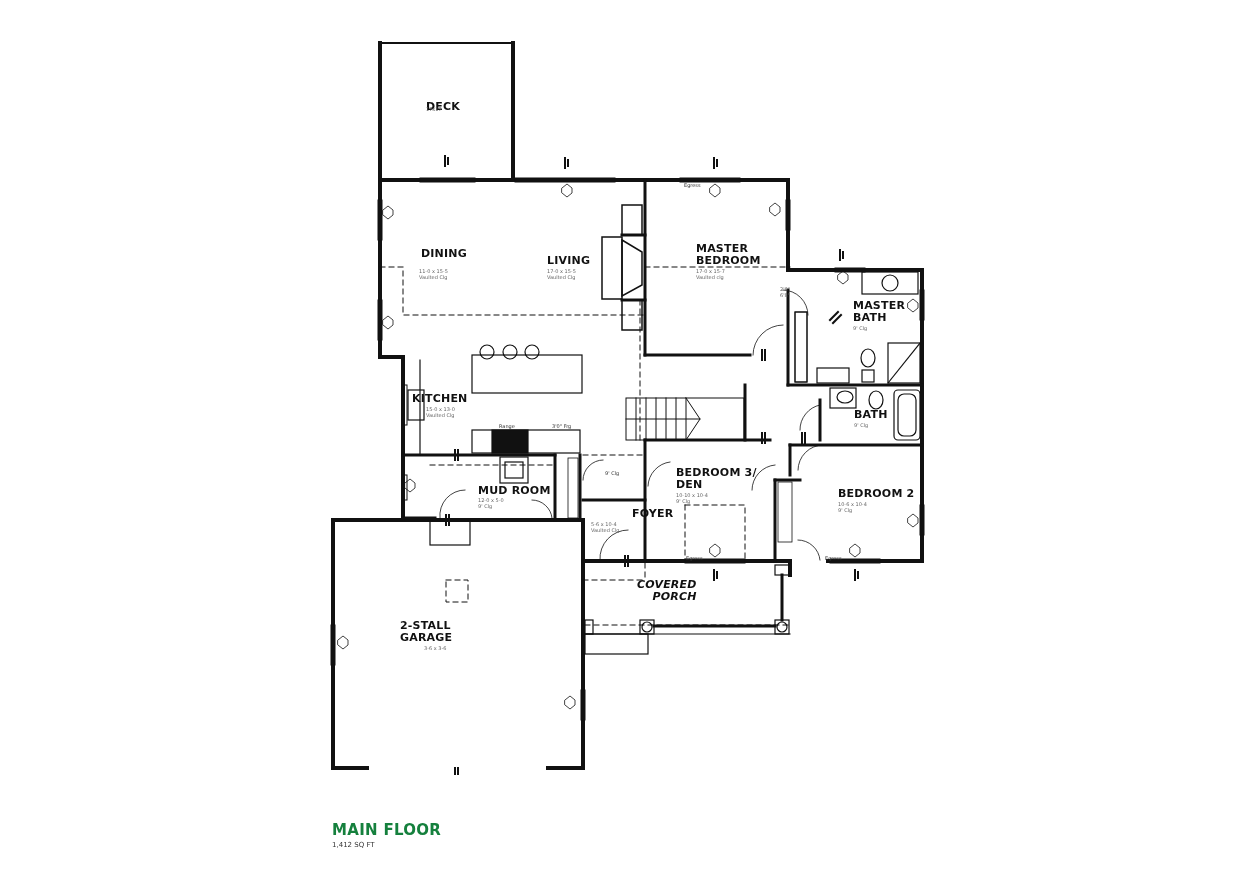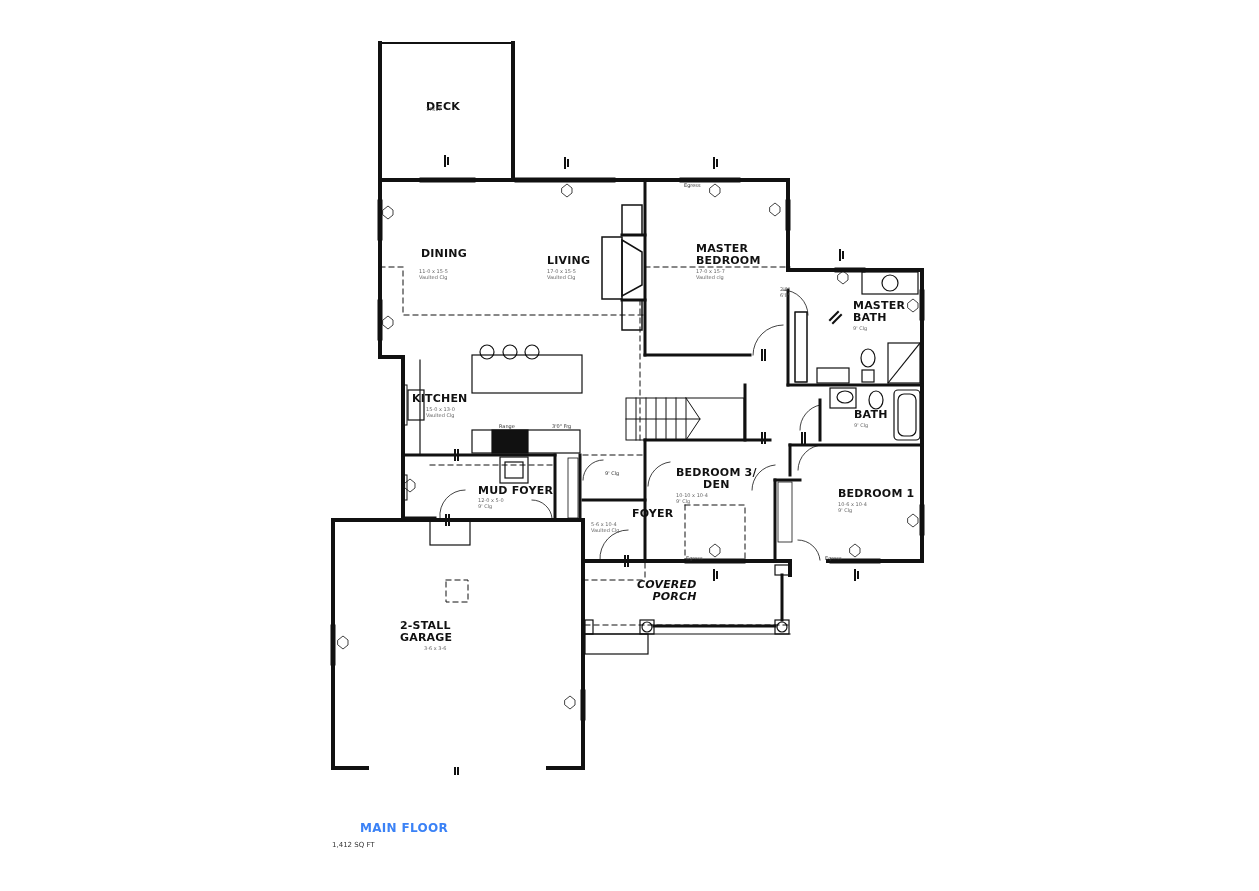--- a/index.html
+++ b/index.html
@@ -264,7 +264,7 @@
 <div class="room-sub" style="left:478px;top:497px;">12-0 x 5-0</div>
 <div class="room-sub" style="left:478px;top:503px;">9' Clg</div>
 
-<div class="room-label" style="left:676px;top:467px;text-align:center;">BEDROOM 3/
+<div class="room-label" style="left:676px;top:467px;">BEDROOM 3/
 DEN</div>
 <div class="room-sub" style="left:676px;top:492px;">10-10 x 10-4</div>
 <div class="room-sub" style="left:676px;top:498px;">9' Clg</div>

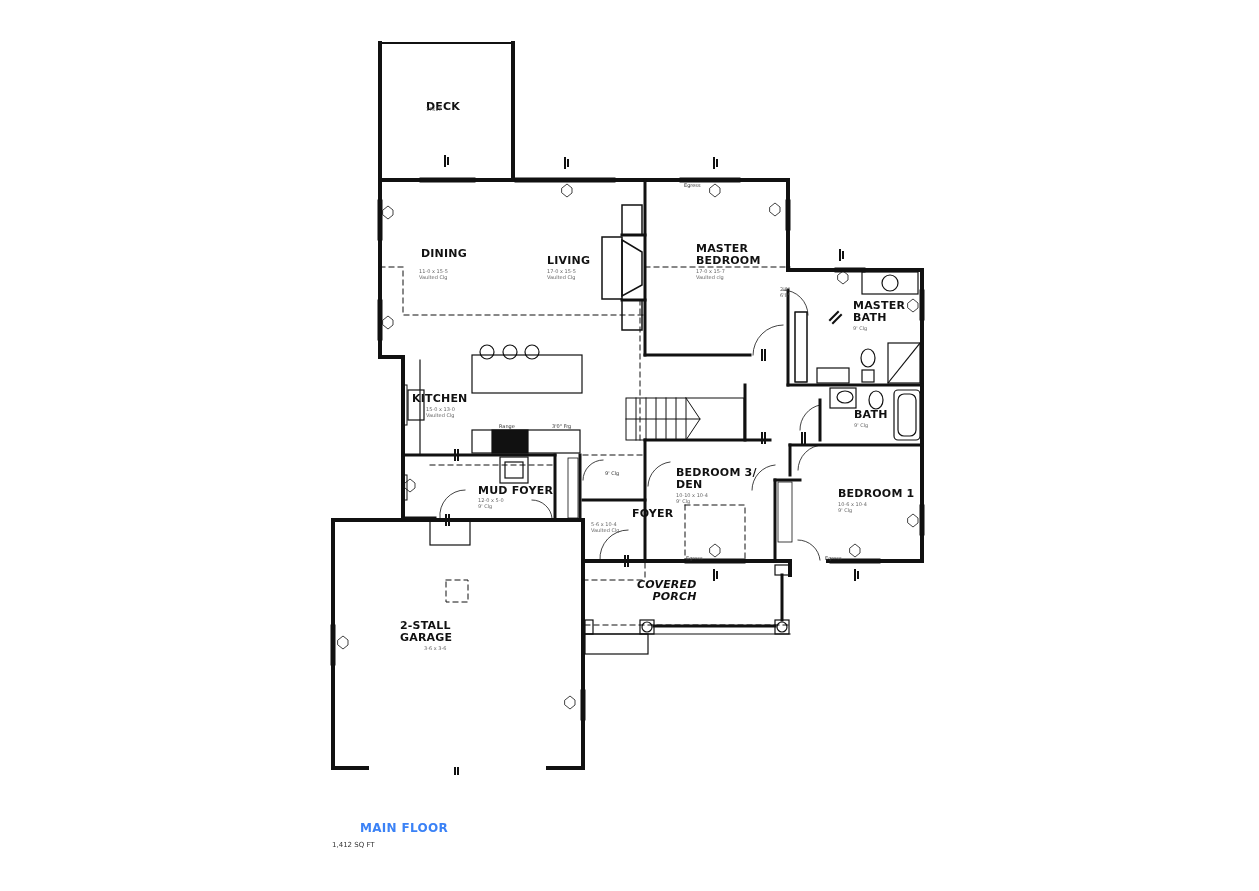--- a/index.html
+++ b/index.html
@@ -260,7 +260,7 @@
 <div class="room-label" style="left:854px;top:409px;">BATH</div>
 <div class="room-sub" style="left:854px;top:422px;">9' Clg</div>
 
-<div class="room-label" style="left:478px;top:485px;">MUD FOYER</div>
+<div class="room-label" style="left:478px;top:485px;">MUD ROOM</div>
 <div class="room-sub" style="left:478px;top:497px;">12-0 x 5-0</div>
 <div class="room-sub" style="left:478px;top:503px;">9' Clg</div>
 

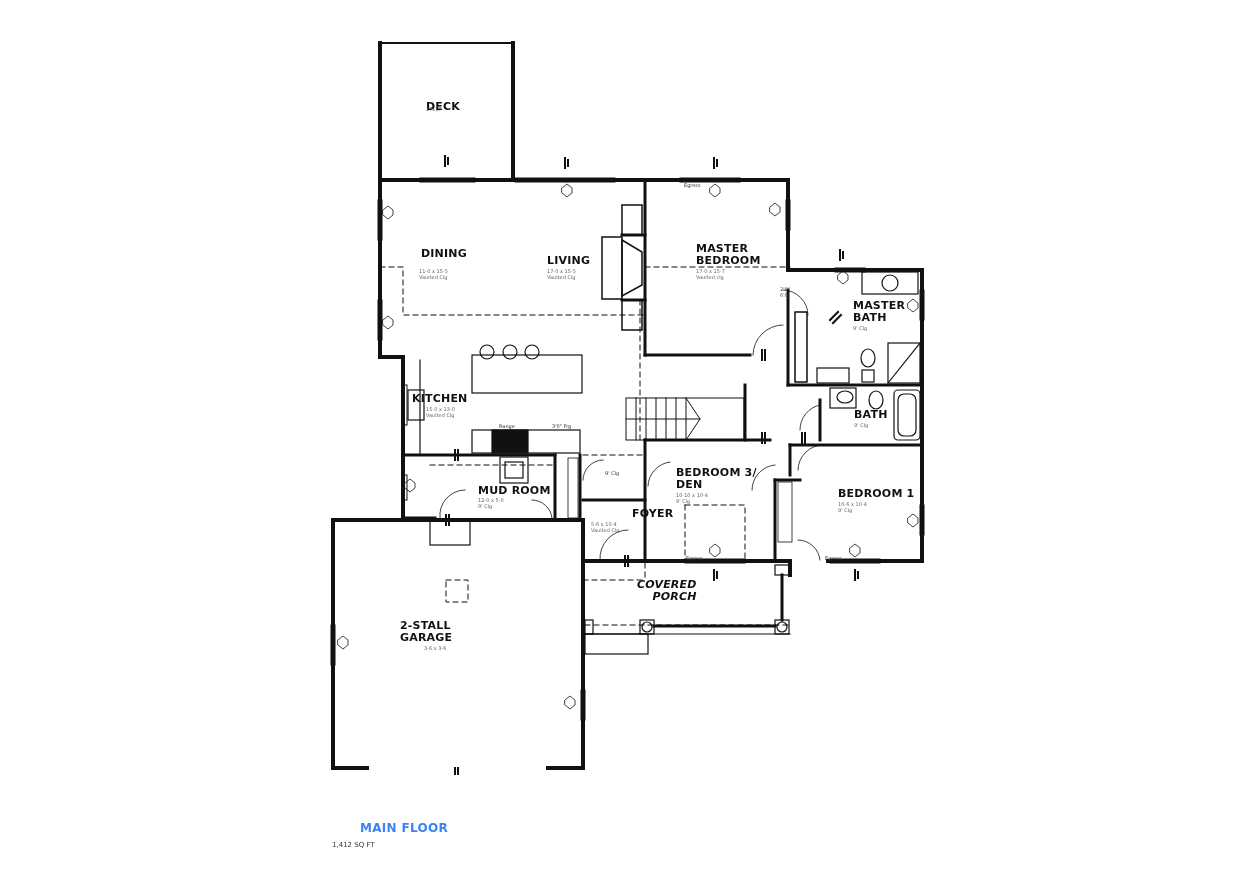--- a/index.html
+++ b/index.html
@@ -269,7 +269,7 @@
 <div class="room-sub" style="left:676px;top:492px;">10-10 x 10-4</div>
 <div class="room-sub" style="left:676px;top:498px;">9' Clg</div>
 
-<div class="room-label" style="left:838px;top:488px;">BEDROOM 1</div>
+<div class="room-label" style="left:838px;top:488px;">BEDROOM 2</div>
 <div class="room-sub" style="left:838px;top:501px;">10-6 x 10-4</div>
 <div class="room-sub" style="left:838px;top:507px;">9' Clg</div>
 

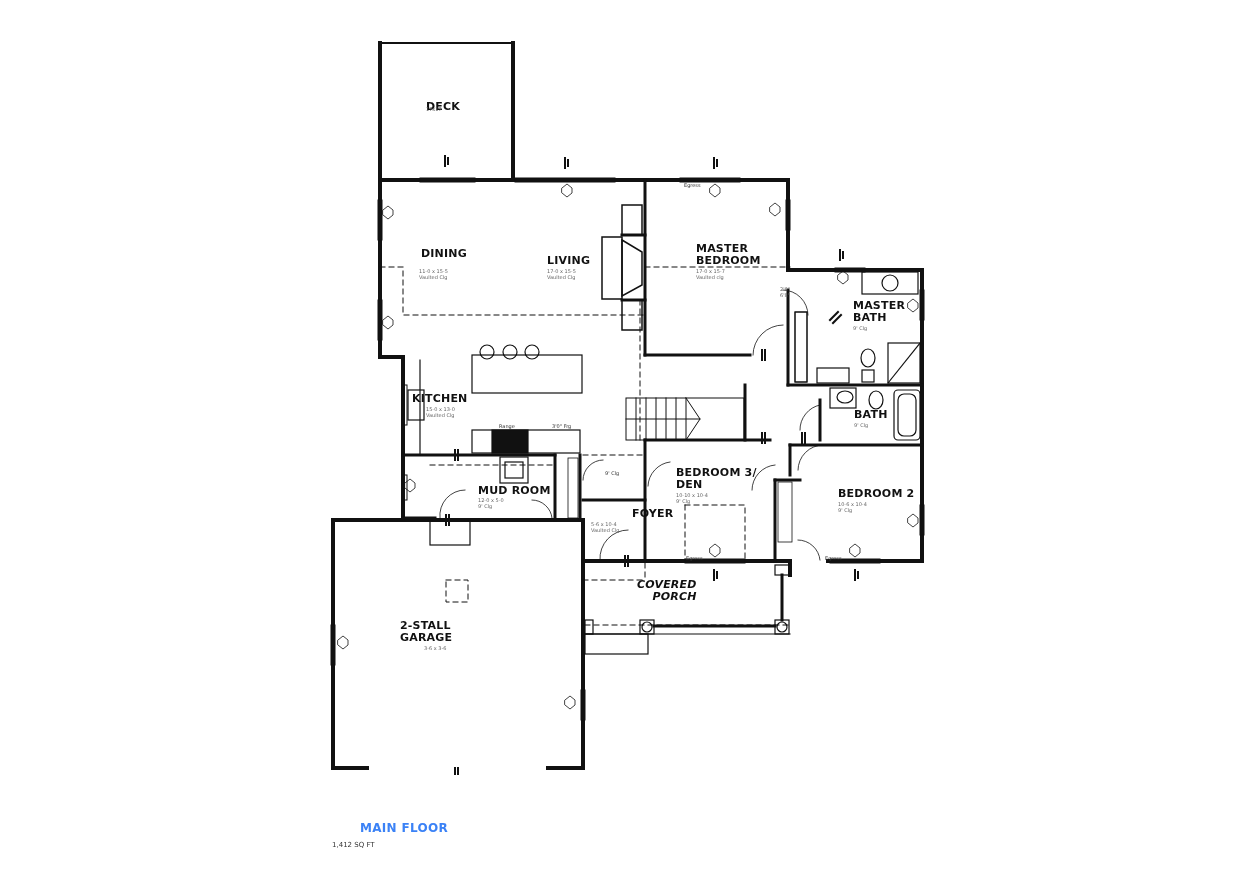--- a/index.html
+++ b/index.html
@@ -7,7 +7,7 @@
   svg.plan { position: absolute; left: 0; top: 0; }
   .room-label { position: absolute; font-family: "DejaVu Sans", sans-serif; font-weight: bold; font-size: 11px; letter-spacing: 0.2px; line-height: 12px; color: #111; white-space: pre; }
   .room-sub { position: absolute; font-family: "DejaVu Sans", sans-serif; font-size: 5px; line-height: 6px; color: #666; white-space: pre; }
-  .title { position: absolute; left: 332px; top: 821px; font-family: "DejaVu Sans", sans-serif; font-weight: bold; font-size: 12px; letter-spacing: 0.3px; color: #3b82f6; margin-left: 28px; }
+  .title { position: absolute; left: 332px; top: 821px; font-family: "DejaVu Sans", sans-serif; font-weight: bold; font-size: 15px; letter-spacing: 0.3px; color: #15803d; }
   .subtitle { position: absolute; left: 332px; top: 841px; font-family: "DejaVu Sans", sans-serif; font-size: 7px; color: #333; text-align: center; }
 </style>
 </head>

